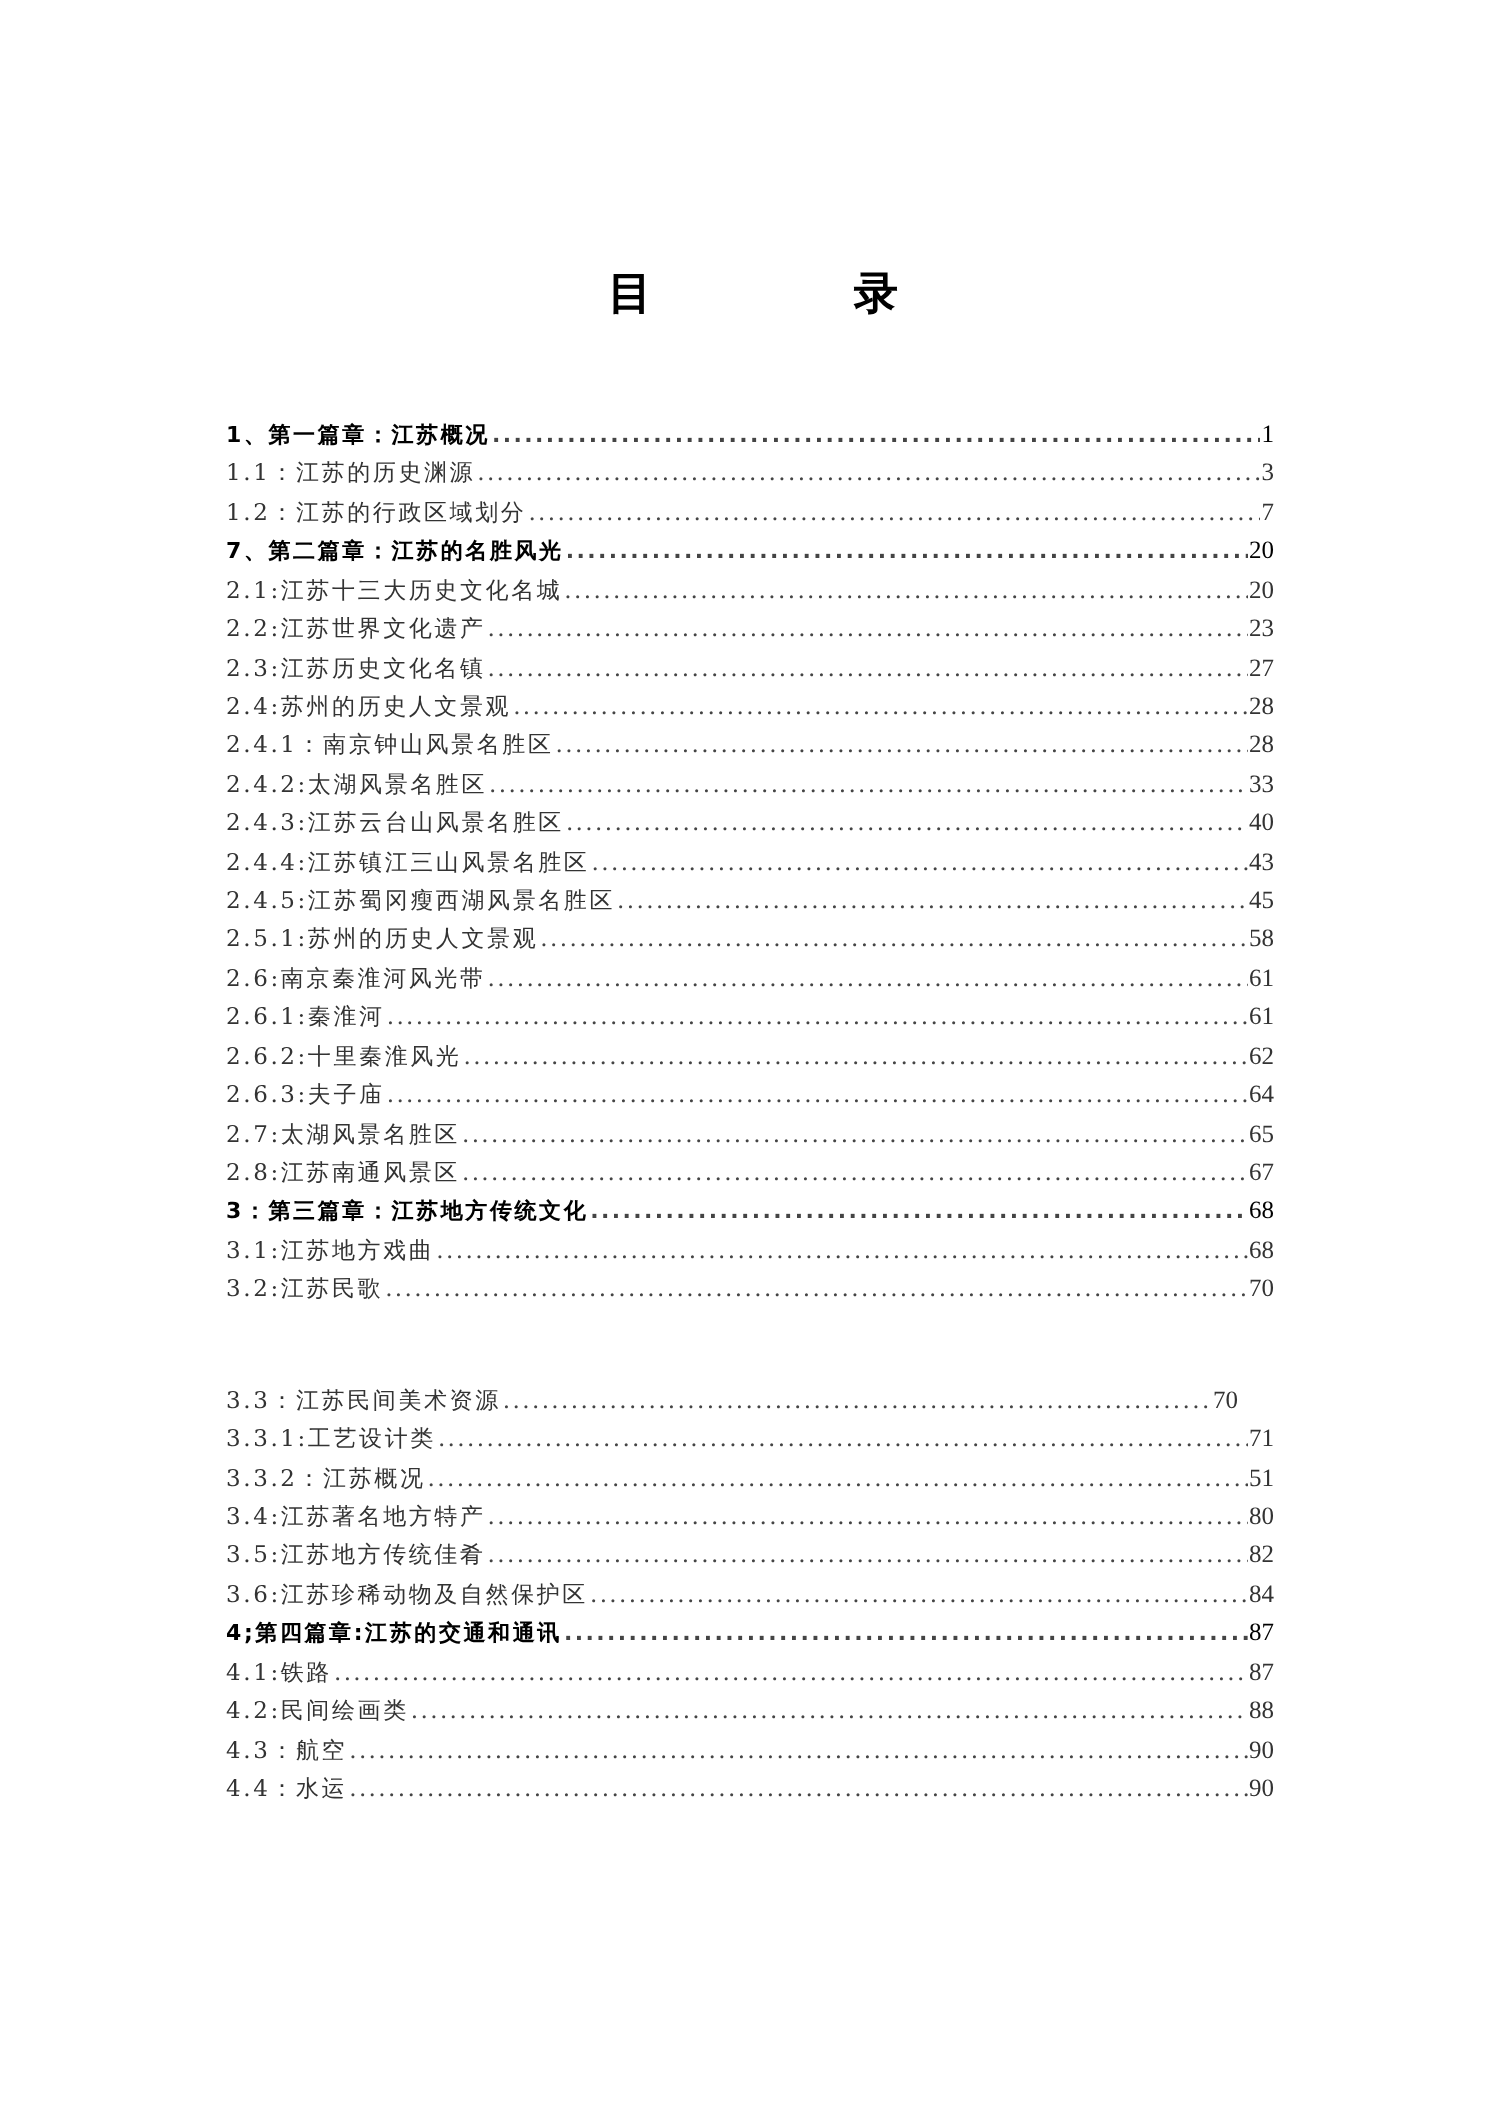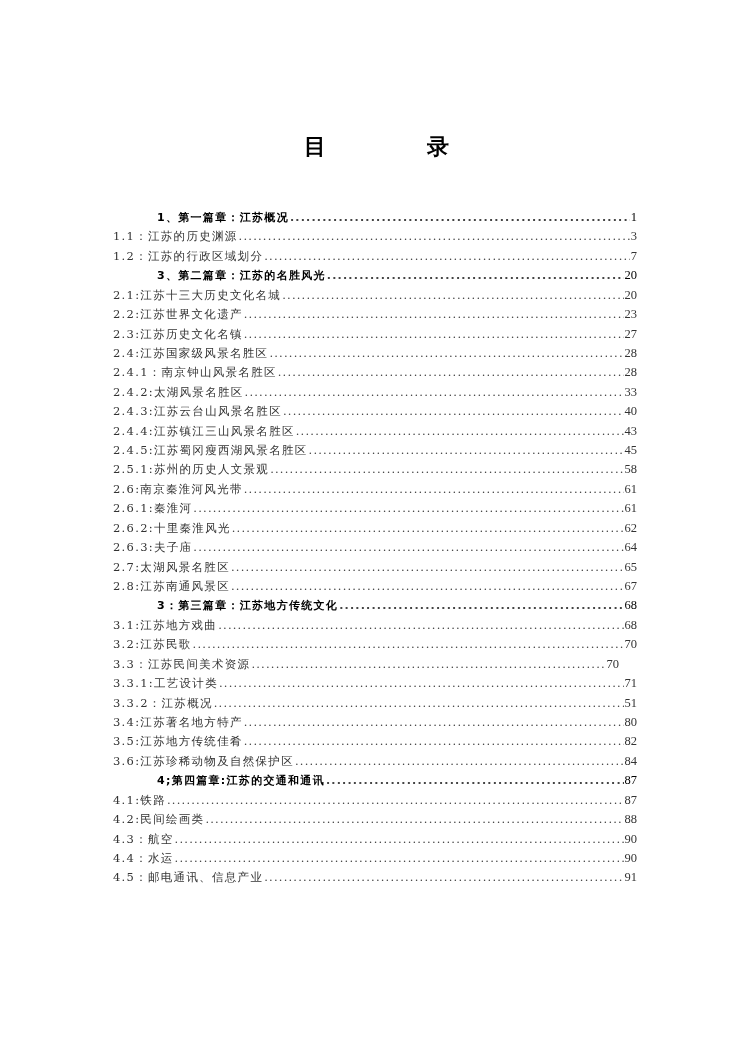--- a/index.html
+++ b/index.html
@@ -17,7 +17,7 @@
   .row .dots { flex: 1 1 auto; overflow: hidden; margin: 0 1px; color: #444; letter-spacing: 1.2px; }
   .row .dots::after { content: "............................................................................................................................................................................"; }
   .row .page-num { flex: 0 0 auto; font-family: "Liberation Serif", serif; font-size: 12.5px; }
-  .row.bold { font-weight: bold; color: #000; font-family: "DejaVu Sans", sans-serif; font-size: 11px; margin-left: 44px; }
+  .row.bold { font-weight: bold; color: #000; font-family: "DejaVu Sans", sans-serif; font-size: 11px; }
   .row.bold .page-num { font-weight: normal; }
   .row.short { width: 506px; }
 </style>

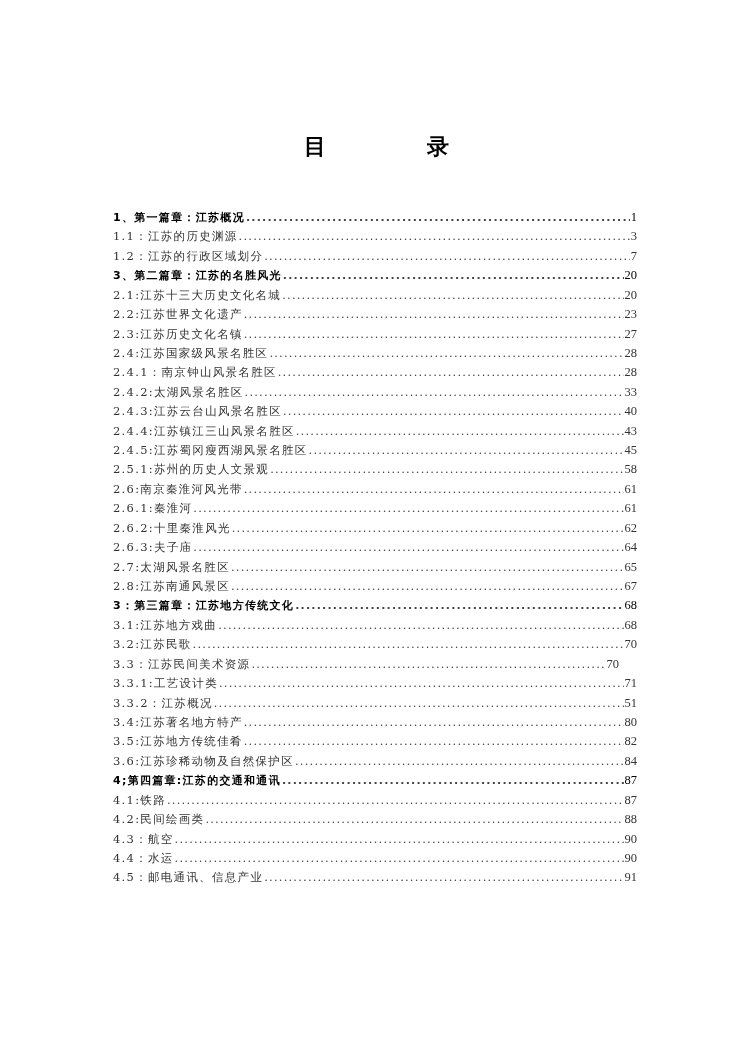--- a/index.html
+++ b/index.html
@@ -47,7 +47,7 @@
         <span class="page-num">7</span>
       </div>
     <div class="row bold">
-        <span class="label">3、第二篇章：江苏的名胜风光</span>
+        <span class="label">7、第二篇章：江苏的名胜风光</span>
         <span class="dots"></span>
         <span class="page-num">20</span>
       </div>

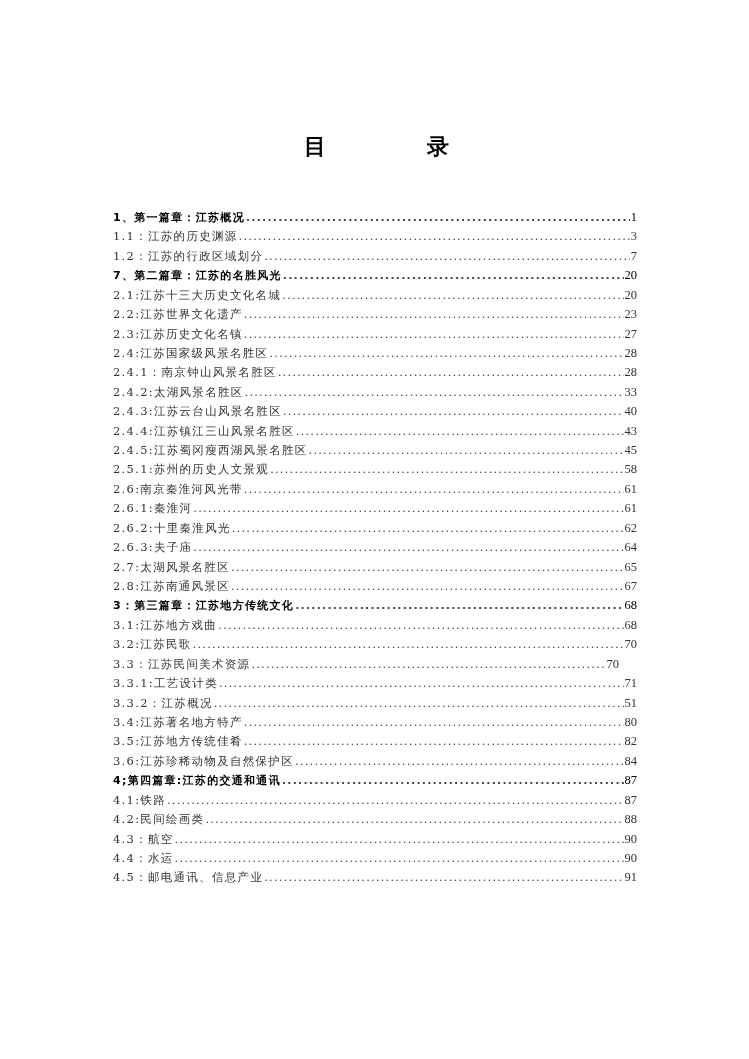--- a/index.html
+++ b/index.html
@@ -67,7 +67,7 @@
         <span class="page-num">27</span>
       </div>
     <div class="row">
-        <span class="label">2.4:江苏国家级风景名胜区</span>
+        <span class="label">2.4:苏州的历史人文景观</span>
         <span class="dots"></span>
         <span class="page-num">28</span>
       </div>

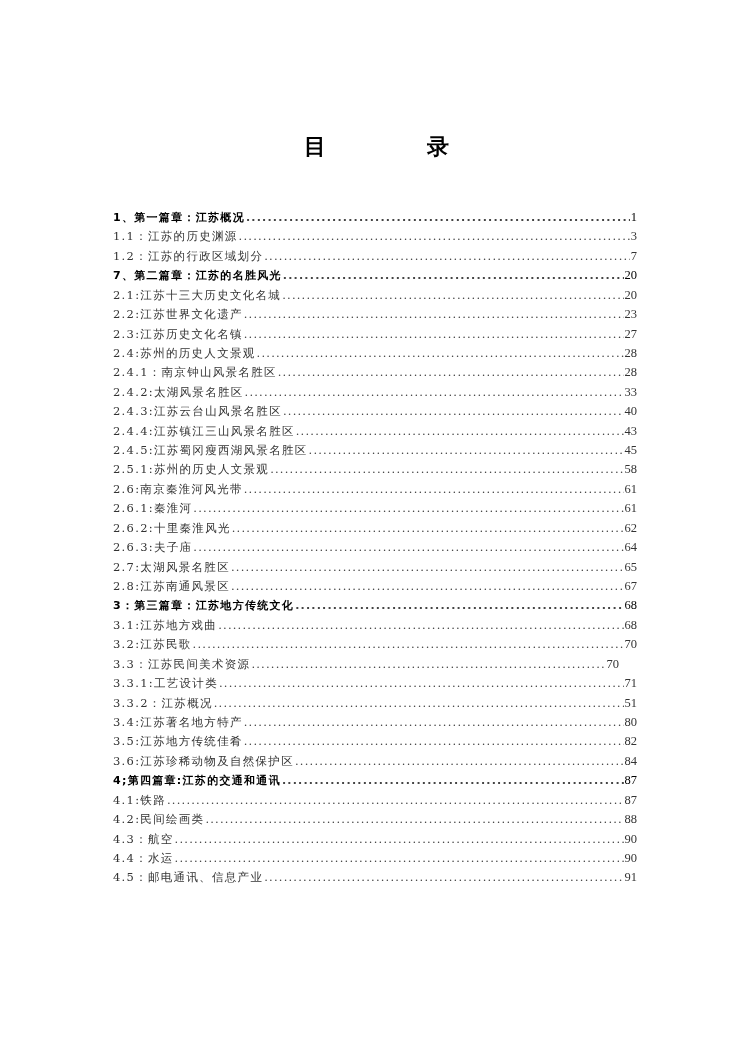--- a/index.html
+++ b/index.html
@@ -19,7 +19,7 @@
   .row .page-num { flex: 0 0 auto; font-family: "Liberation Serif", serif; font-size: 12.5px; }
   .row.bold { font-weight: bold; color: #000; font-family: "DejaVu Sans", sans-serif; font-size: 11px; }
   .row.bold .page-num { font-weight: normal; }
-  .row.short { width: 506px; }
+  .row.short { width: 506px; margin-top: 36px; }
 </style>
 </head>
 <body>

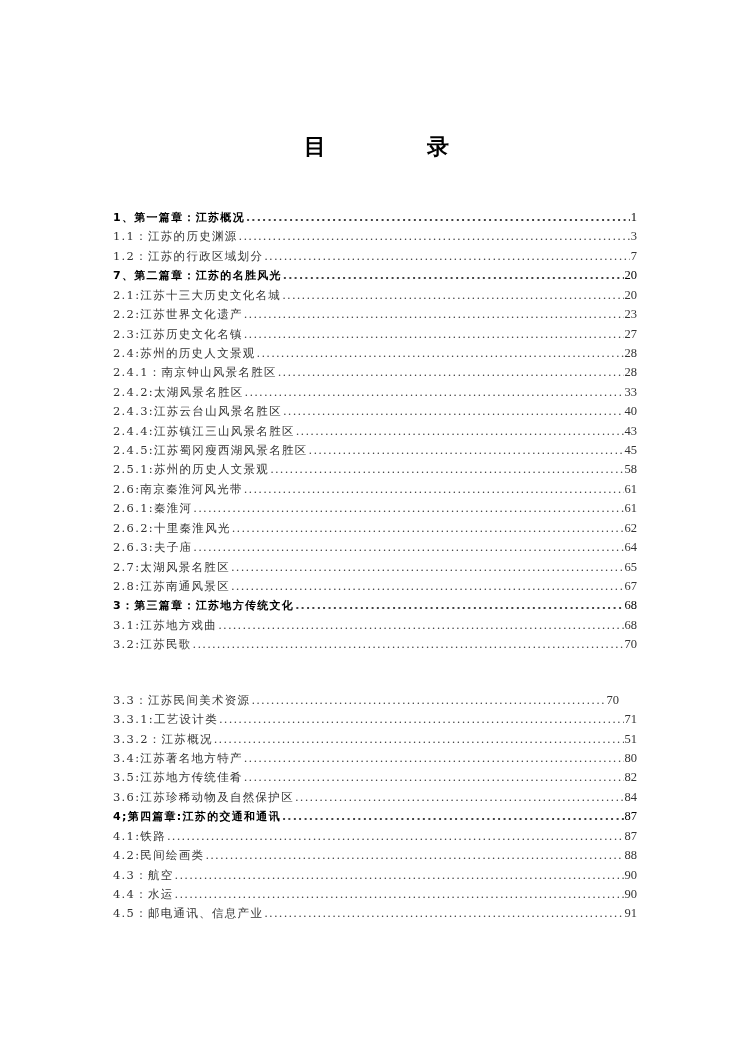--- a/index.html
+++ b/index.html
@@ -201,11 +201,6 @@
         <span class="dots"></span>
         <span class="page-num">90</span>
       </div>
-    <div class="row">
-        <span class="label">4.5：邮电通讯、信息产业</span>
-        <span class="dots"></span>
-        <span class="page-num">91</span>
-      </div>
   </div>
 </div>
 

